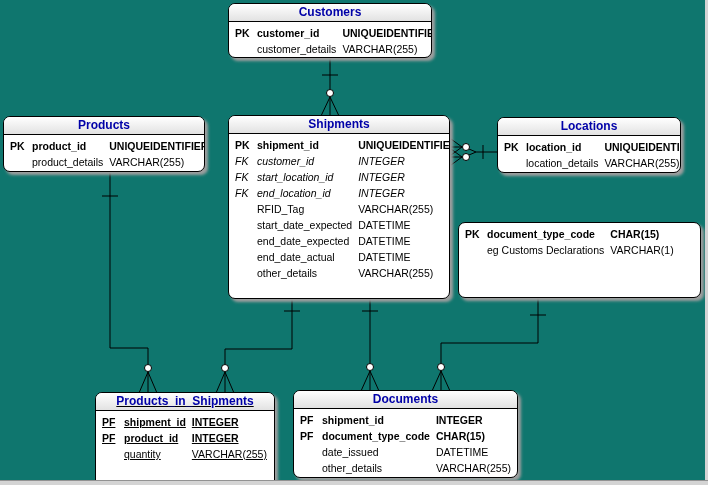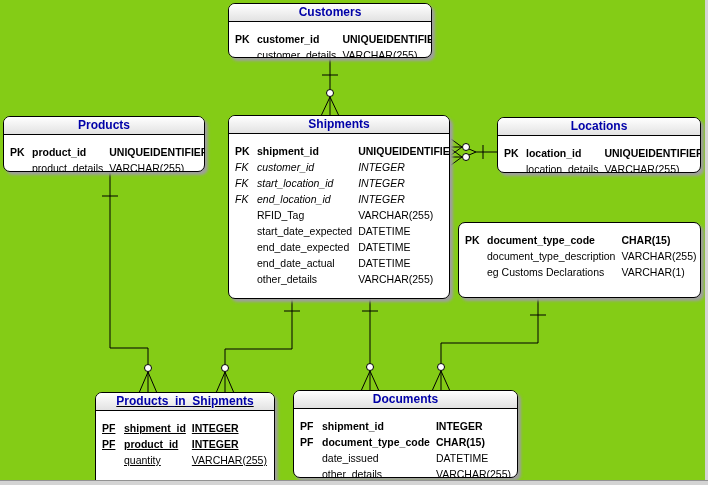--- a/index.html
+++ b/index.html
@@ -4,7 +4,7 @@
 <style>
   html,body{margin:0;padding:0;}
   body{font-family:"Liberation Sans","DejaVu Sans",sans-serif;background:#fff;}
-  #canvas{position:relative;width:708px;height:485px;background:#84cc16;overflow:hidden;}
+  #canvas{position:relative;width:708px;height:485px;background:#0f766e;overflow:hidden;}
   #connectors{position:absolute;left:0;top:0;width:708px;height:485px;}
   #connectors path{stroke:#000;stroke-width:1;fill:none;}
   #connectors circle{stroke:#000;stroke-width:1;fill:#fff;}

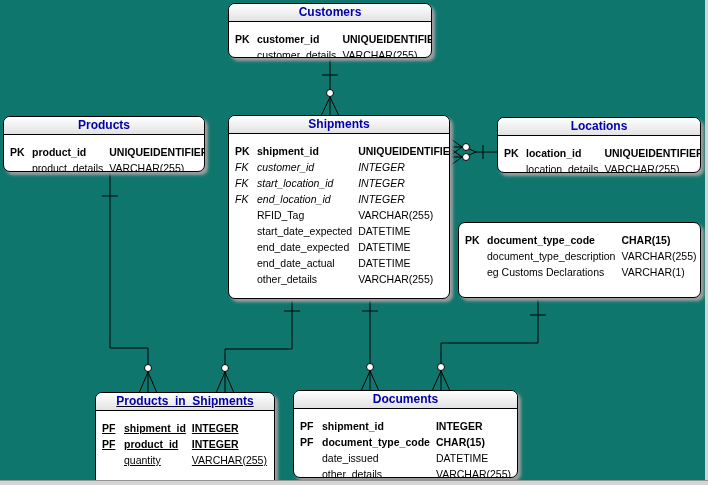--- a/index.html
+++ b/index.html
@@ -13,7 +13,7 @@
   .entity-header{font-weight:bold;font-size:12px;color:#0000A8;text-align:center;
           padding:1px 4px 2px 4px;background:linear-gradient(#ffffff,#e2e2e2);
           border-bottom:1px solid #000;line-height:14px;}
-  table.entity-body{border-collapse:collapse;margin:9px 3px 0 3px;}
+  table.entity-body{border-collapse:collapse;margin:3px 3px 0 3px;}
   table.entity-body td{font-size:10.5px;line-height:16px;padding:0 3px;white-space:nowrap;
           vertical-align:top;color:#000;}
   td.key{font-weight:bold;min-width:16px;padding-left:2px;padding-right:2px;}

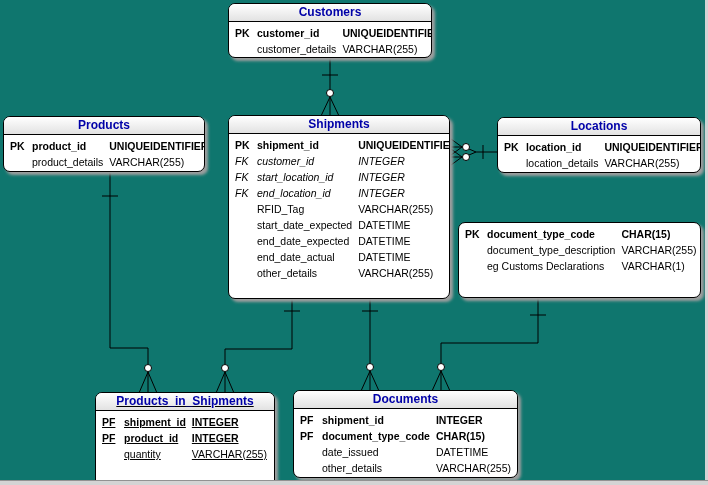--- a/index.html
+++ b/index.html
@@ -159,7 +159,7 @@
           </tbody>
         </table>
       </div>
-      <div class="entity" style="left: 497px; top: 117px; width: 204px; height: 56px;">
+      <div class="entity" style="left: 497px; top: 117px; width: 184px; height: 56px;">
         <div class="entity-header">Locations</div>
         <table class="entity-body">
           <tbody>

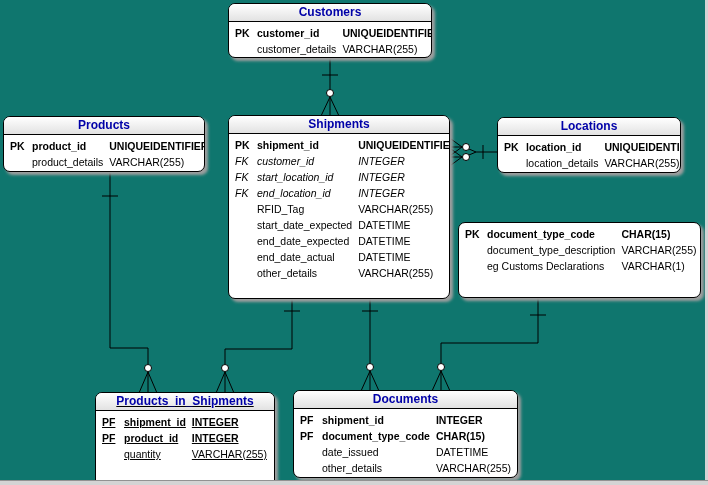--- a/index.html
+++ b/index.html
@@ -186,11 +186,6 @@
             </tr>
             <tr class="row-plain">
               <td class="key"></td>
-              <td class="fname">document_type_description</td>
-              <td class="ftype">VARCHAR(255)</td>
-            </tr>
-            <tr class="row-plain">
-              <td class="key"></td>
               <td class="fname">eg Customs Declarations</td>
               <td class="ftype">VARCHAR(1)</td>
             </tr>

